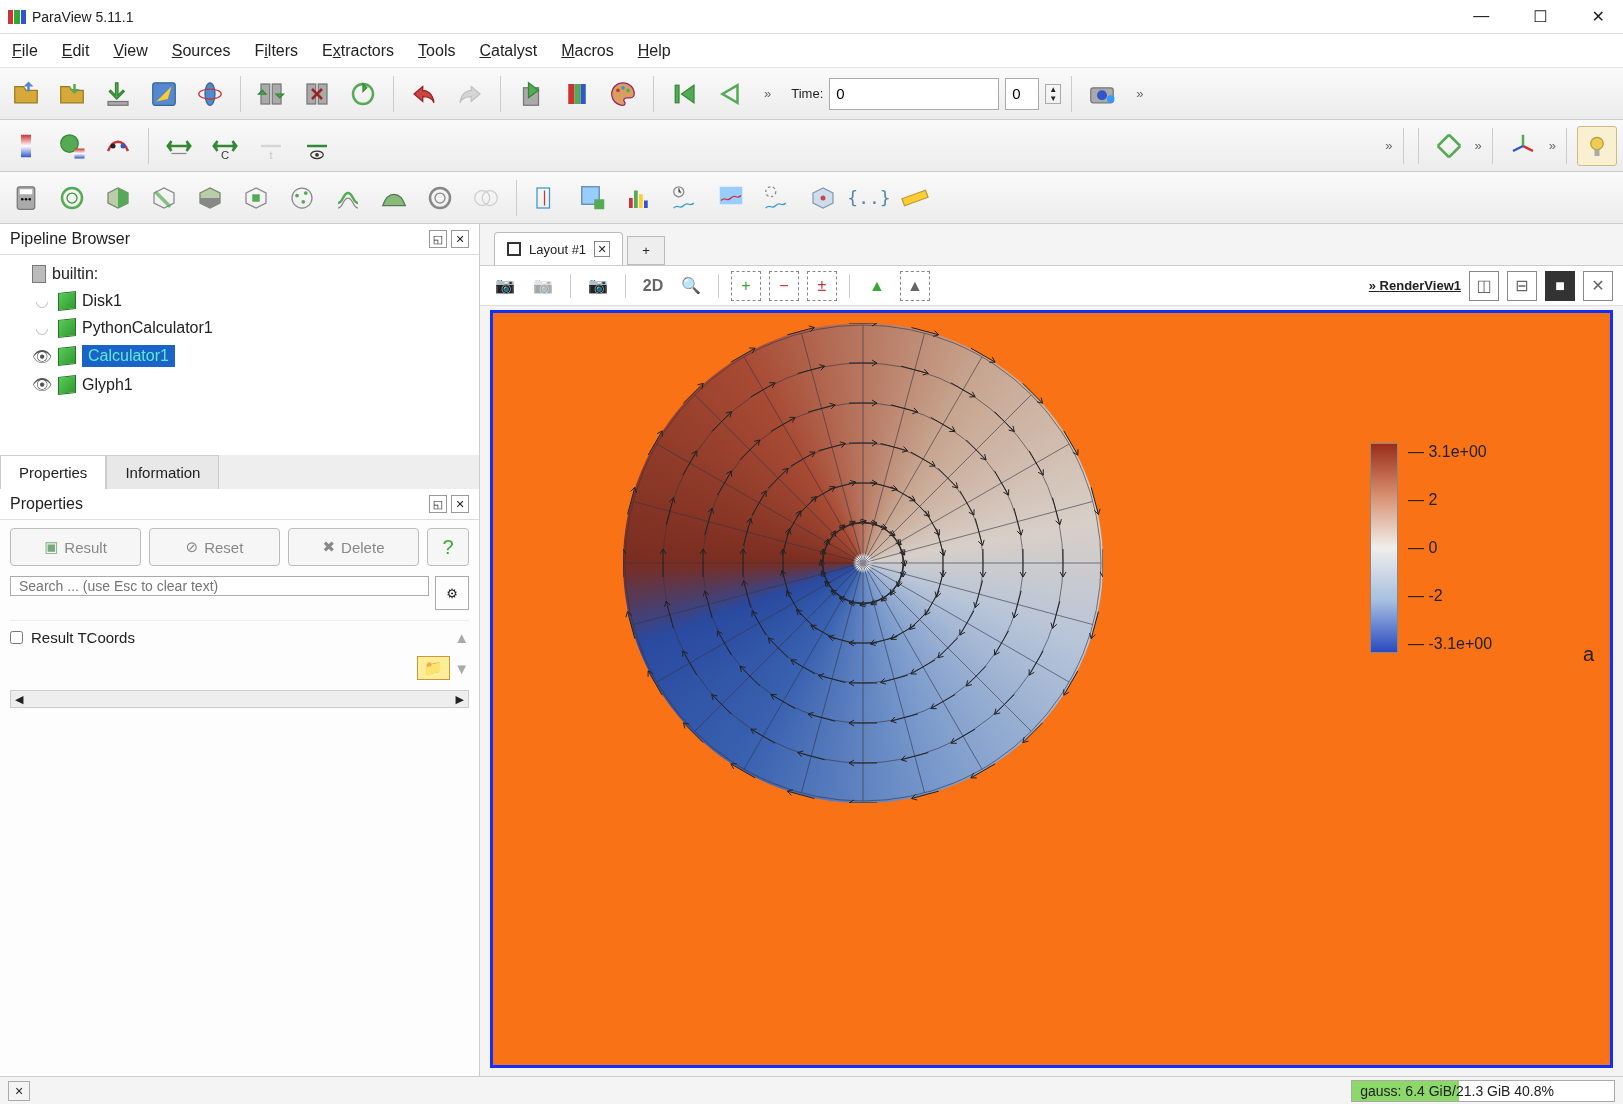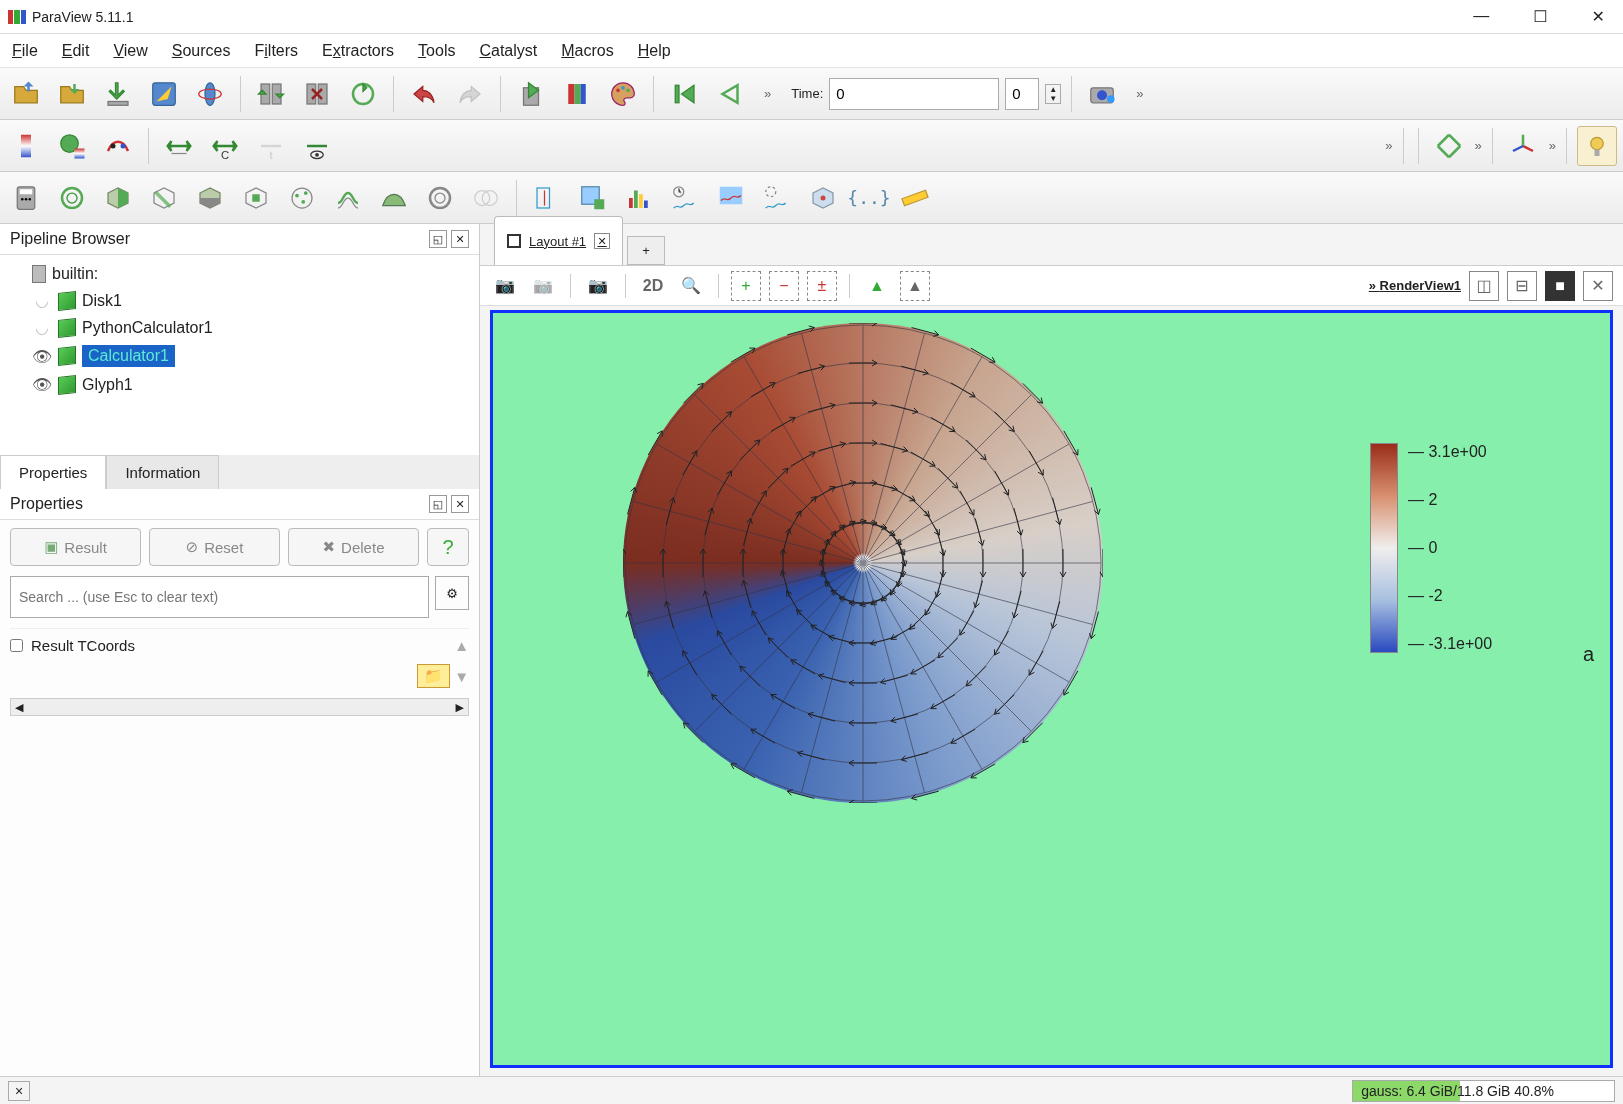--- a/index.html
+++ b/index.html
@@ -49,7 +49,7 @@
 .prop-fields input[type=text] { height: 32px; border: 1px solid #aaa; padding: 0 8px; flex: 1; font-size: 15px; }
 .layout-area { flex: 1; display: flex; flex-direction: column; background: #f4f4f4; }
 .layout-tabs { height: 42px; display: flex; align-items: flex-end; padding-left: 14px; gap: 4px; border-bottom: 1px solid #ccc; }
-.layout-tabs .ltab { background: #fff; border: 1px solid #bbb; border-bottom: none; padding: 16px 12px; display: flex; align-items: center; gap: 8px; border-radius: 4px 4px 0 0; cursor: pointer; text-decoration: underline; }
+.layout-tabs .ltab { background: #fff; border: 1px solid #bbb; border-bottom: none; padding: 8px 12px; display: flex; align-items: center; gap: 8px; border-radius: 4px 4px 0 0; cursor: pointer; }
 .layout-tabs .ltab .x { border: 1px solid #888; width: 16px; height: 16px; font-size: 11px; display: flex; align-items: center; justify-content: center; }
 .layout-tabs .add { border: 1px solid #bbb; background: #eee; width: 38px; text-align: center; padding: 6px 0; cursor: pointer; }
 .view-tb { height: 40px; display: flex; align-items: center; gap: 8px; padding: 0 10px; background: #fff; border-bottom: 1px solid #ddd; }

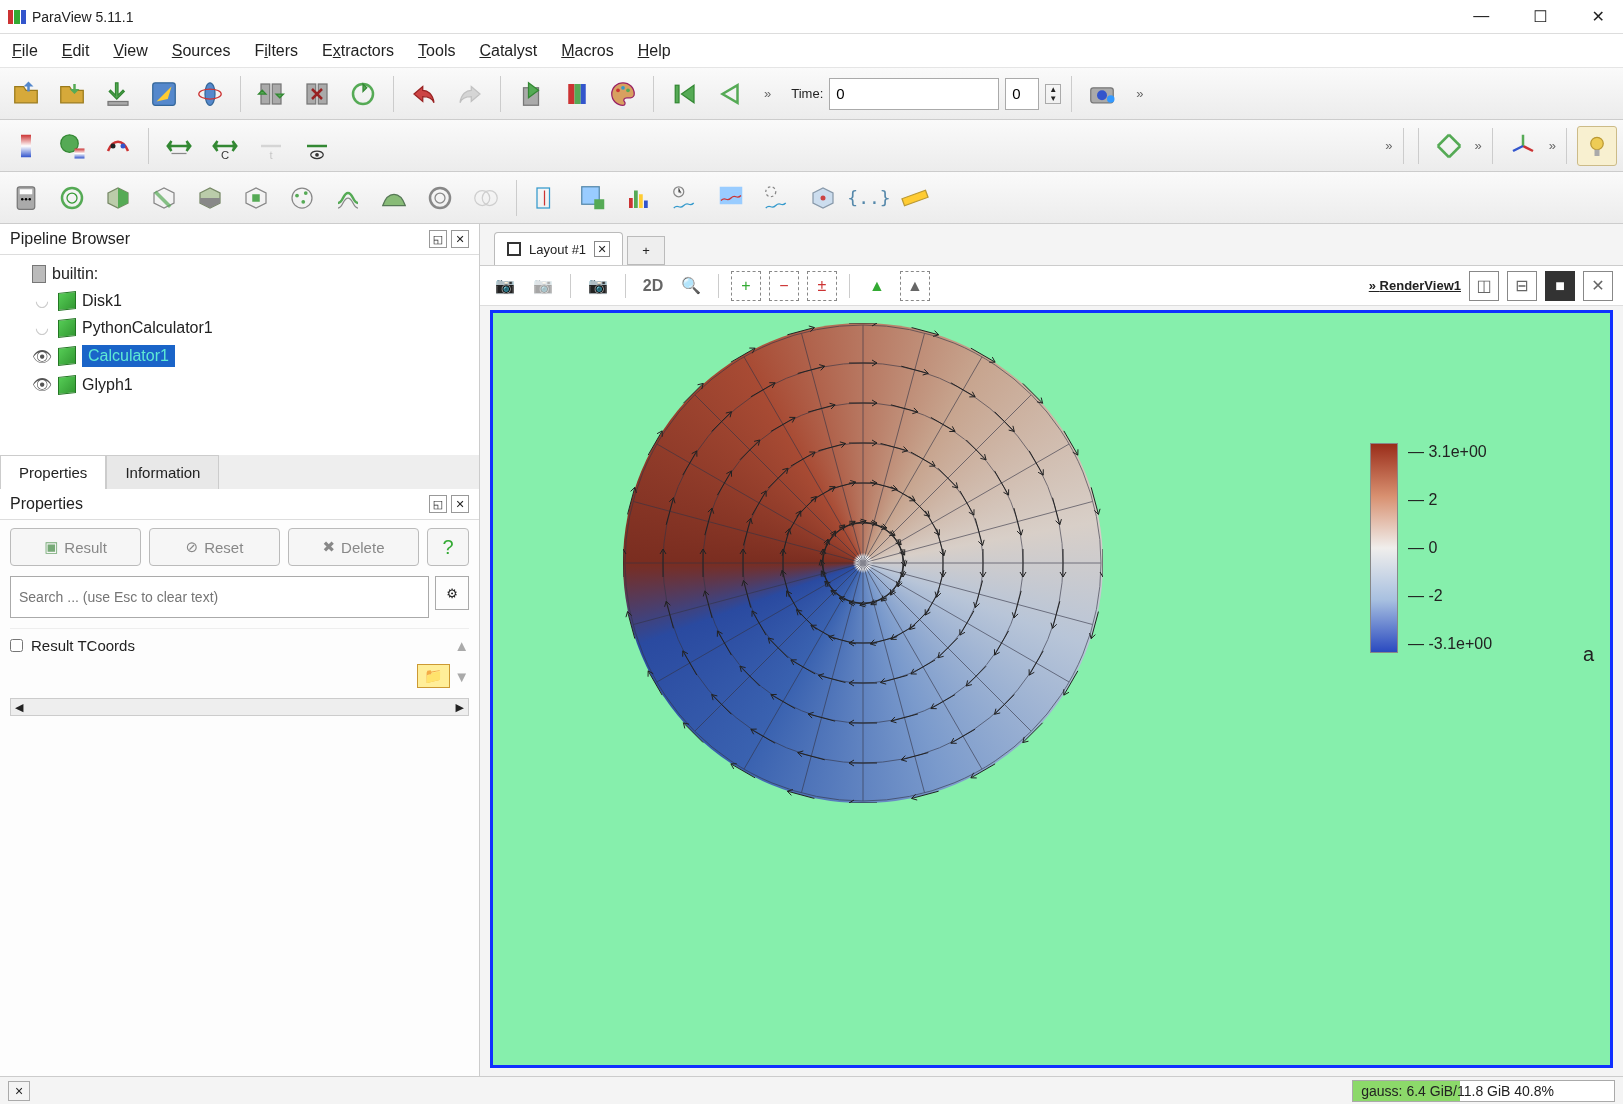--- a/index.html
+++ b/index.html
@@ -55,7 +55,7 @@
 .view-tb { height: 40px; display: flex; align-items: center; gap: 8px; padding: 0 10px; background: #fff; border-bottom: 1px solid #ddd; }
 .view-tb .vbtn { width: 30px; height: 30px; display: flex; align-items: center; justify-content: center; cursor: pointer; font-size: 16px; color: #666; }
 .view-tb .rv { margin-left: auto; font-weight: bold; text-decoration: underline; }
-.render { flex: 1; margin: 4px 10px 8px 10px; border: 3px solid #1030ff; background: #86efac; position: relative; overflow: hidden; }
+.render { flex: 1; margin: 4px 10px 8px 10px; border: 3px solid #1030ff; background: #f97316; position: relative; overflow: hidden; }
 .disk { position: absolute; left: 130px; top: 10px; width: 480px; height: 480px; border-radius: 50%; background: radial-gradient(circle at 50% 50%, #fff 0%, #fff 2%, transparent 3%), conic-gradient(from -90deg, #7a2d20 0deg, #a84b34 60deg, #c7a48e 120deg, #d8cfc8 170deg, #b8c5d8 200deg, #7a9acc 250deg, #3a62b0 300deg, #2a4aa0 340deg, #7a2d20 360deg); }
 .colorbar { position: absolute; right: 20px; top: 130px; width: 220px; height: 210px; display: flex; align-items: stretch; gap: 10px; }
 .cbar { width: 28px; background: linear-gradient(to bottom, #9a2d1a 0%, #d89070 25%, #f0eeec 50%, #a8c0e0 75%, #2a4ac0 100%); border: 1px solid #888; }

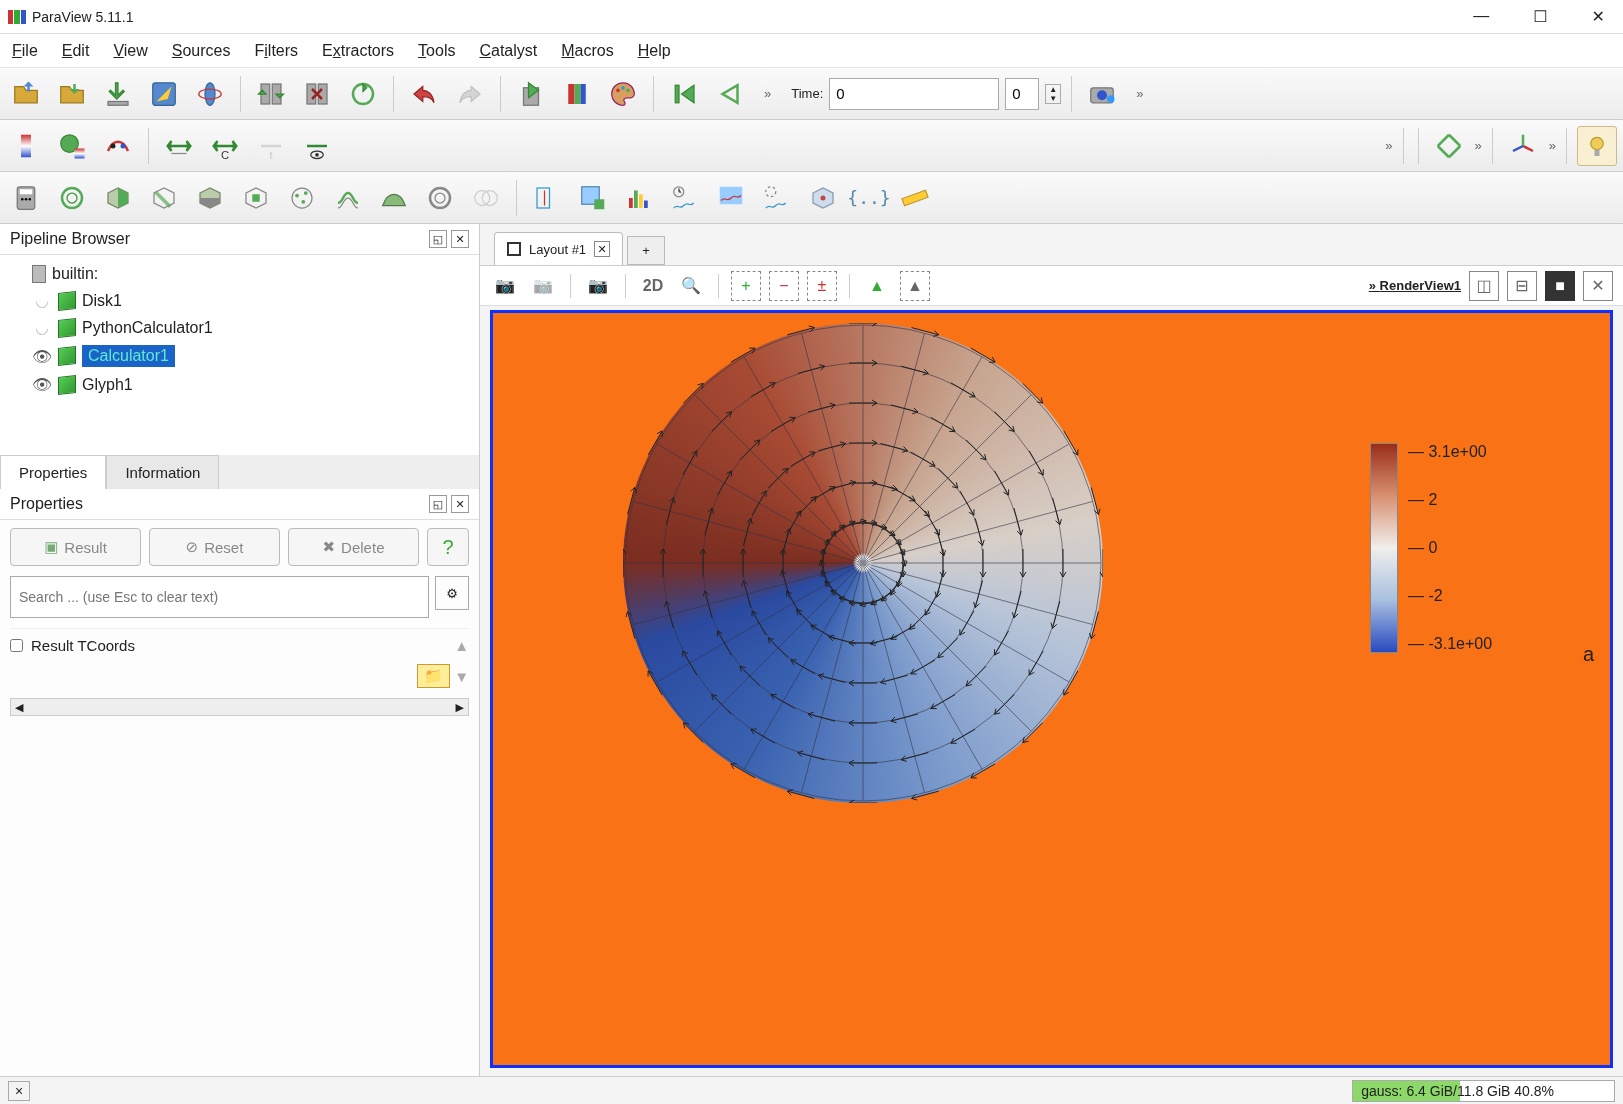--- a/index.html
+++ b/index.html
@@ -42,7 +42,7 @@
 .prop-btnrow button { flex: 1; height: 38px; border: 1px solid #bbb; background: #f6f6f6; border-radius: 4px; font-size: 15px; display: flex; align-items: center; justify-content: center; gap: 6px; cursor: pointer; color: #888; }
 .prop-btnrow button.help { flex: 0 0 42px; color: #3a3; font-size: 20px; }
 .prop-search { display: flex; gap: 6px; }
-.prop-search input { flex: 1; height: 42px; border: 1px solid #aaa; padding: 0 8px; font-size: 14px; }
+.prop-search input { flex: 1; height: 20px; border: 1px solid #aaa; padding: 0 8px; font-size: 14px; }
 .prop-search .gear { width: 34px; height: 34px; border: 1px solid #aaa; display: flex; align-items: center; justify-content: center; cursor: pointer; }
 .prop-fields { border-top: 1px solid #eee; padding-top: 8px; display: flex; flex-direction: column; gap: 10px; font-size: 15px; }
 .prop-fields .row { display: flex; align-items: center; gap: 8px; }

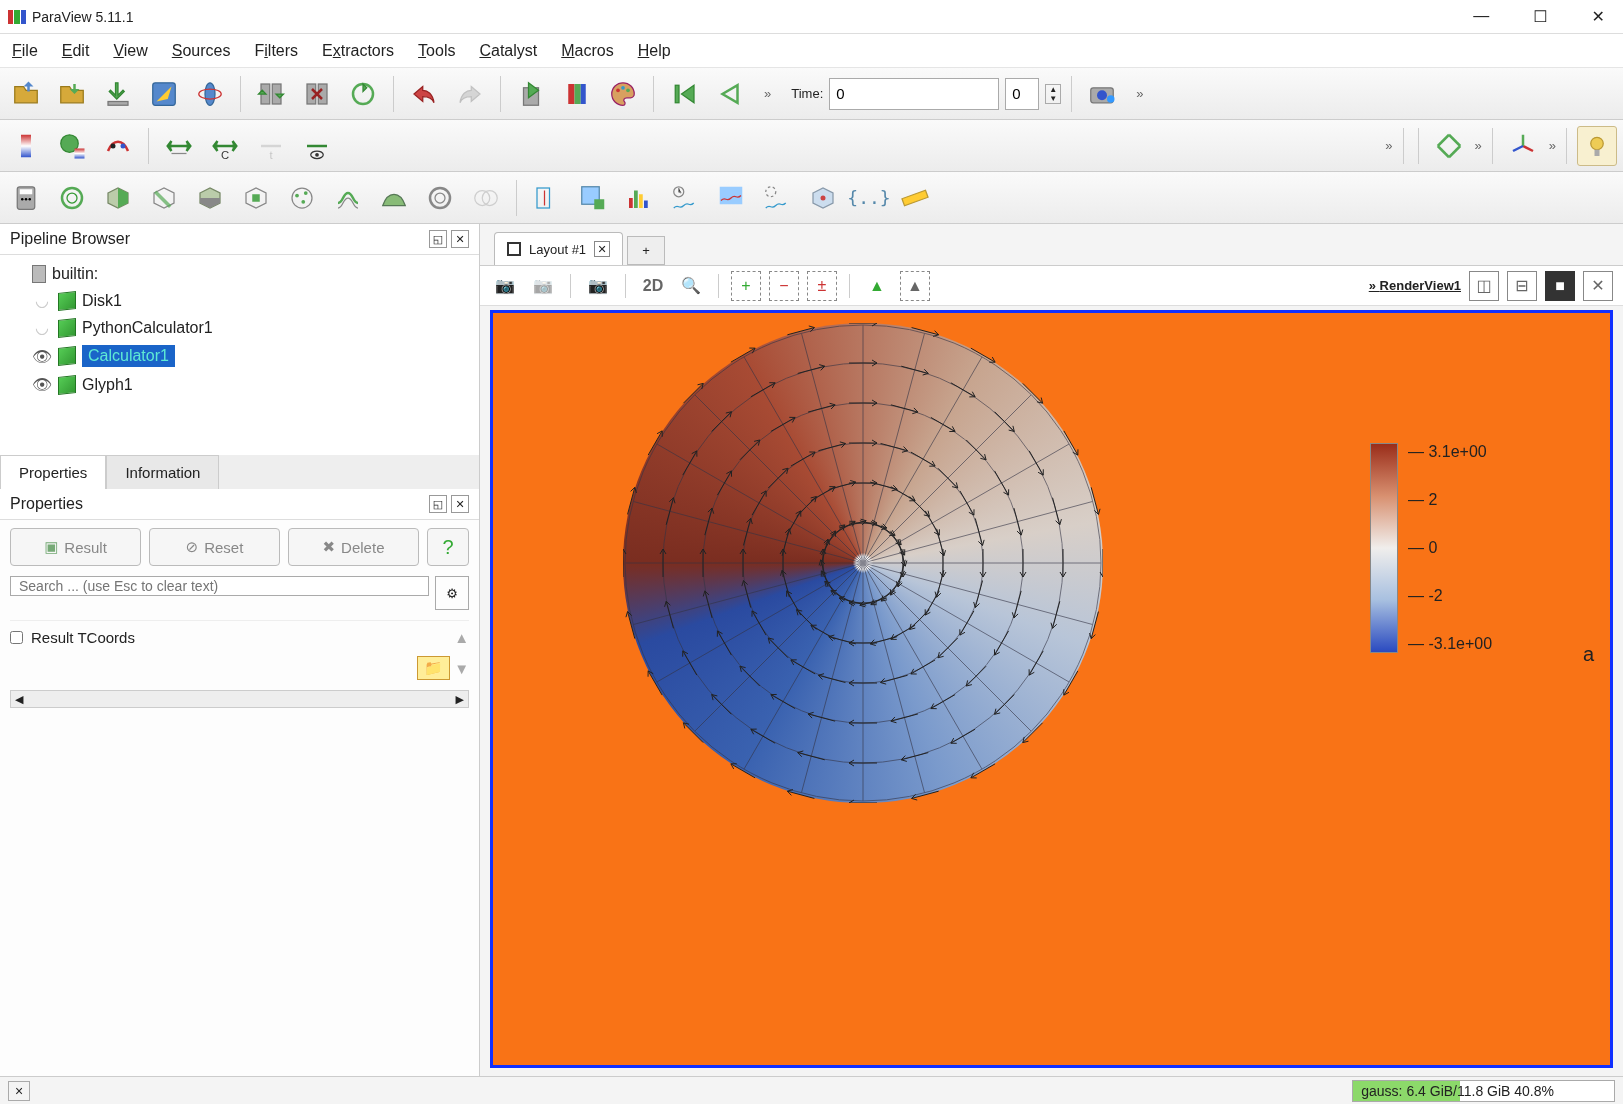--- a/index.html
+++ b/index.html
@@ -743,7 +743,7 @@
 
 <div class="statusbar">
   <span style="border:1px solid #aaa;padding:1px 6px;cursor:pointer">×</span>
-  <span class="mem">gauss: 6.4 GiB/11.8 GiB 40.8%</span>
+  <span class="mem">gauss: 6.4 GiB/21.3 GiB 40.8%</span>
 </div>
 
 </body></html>

